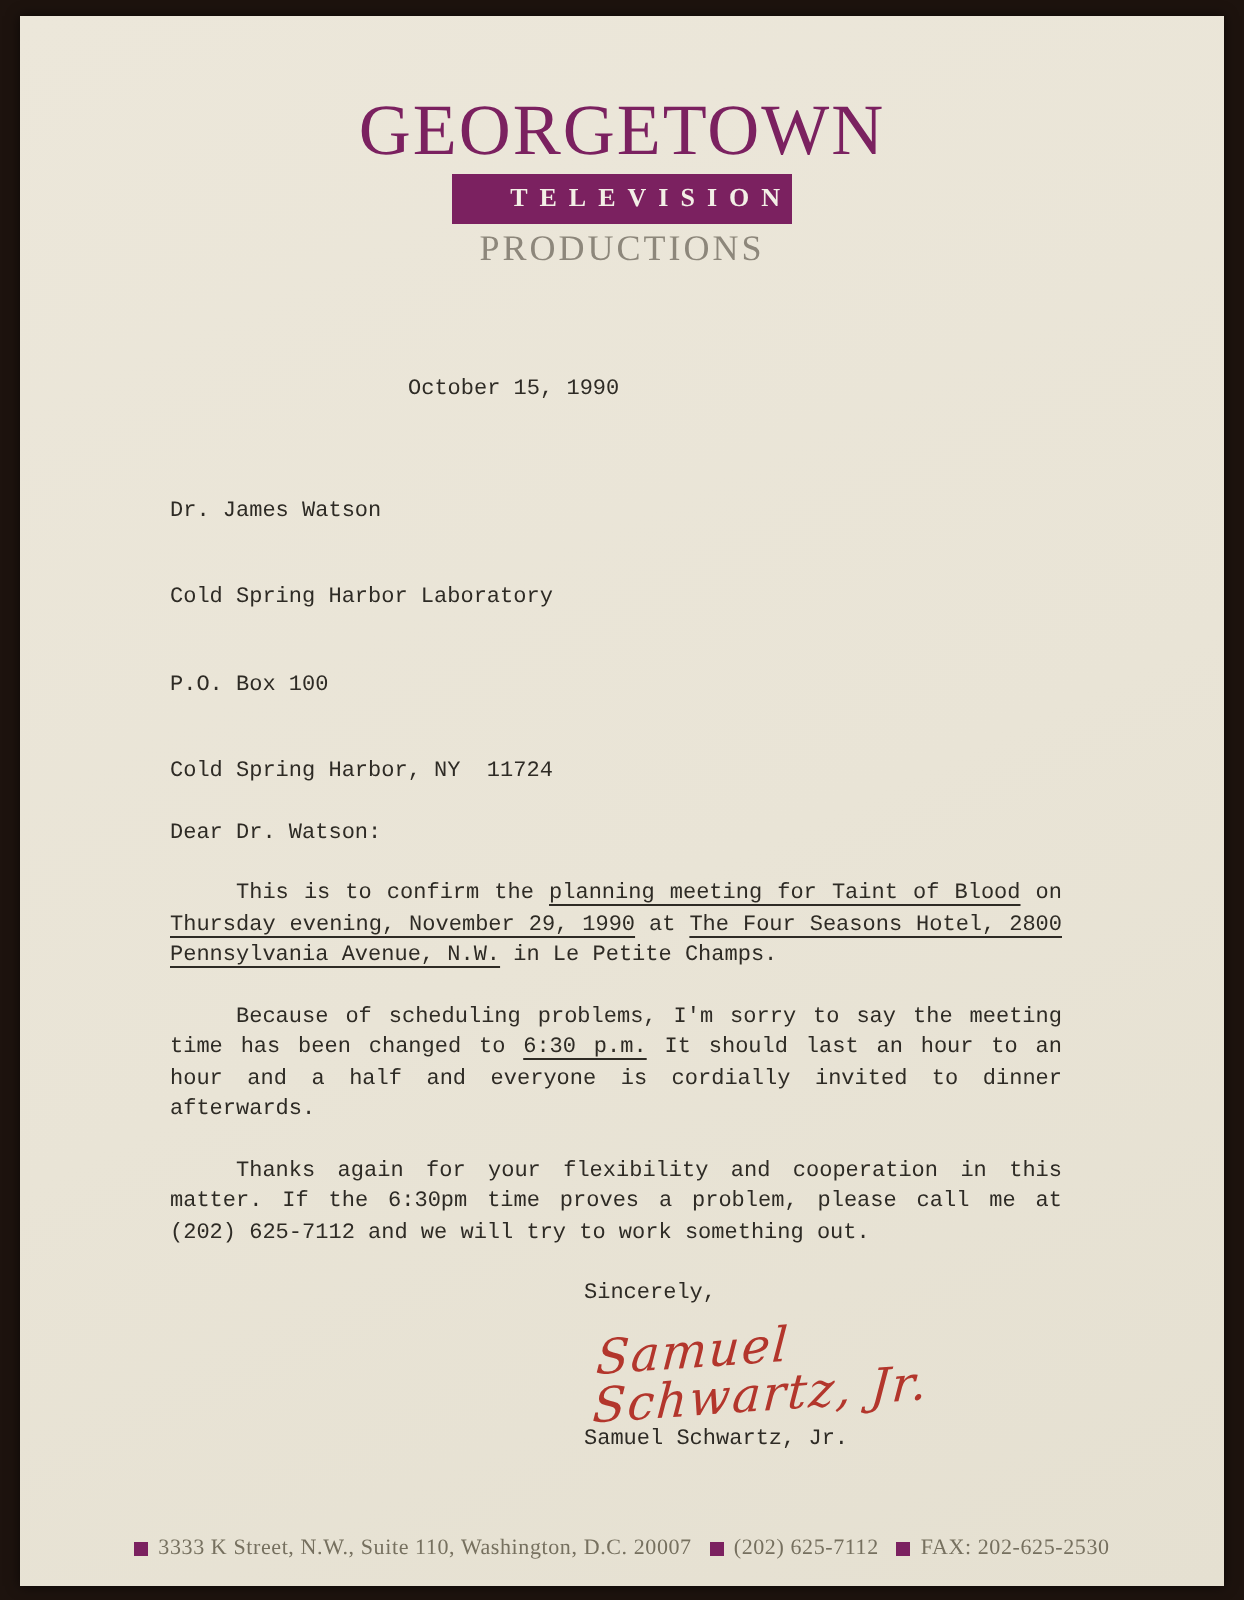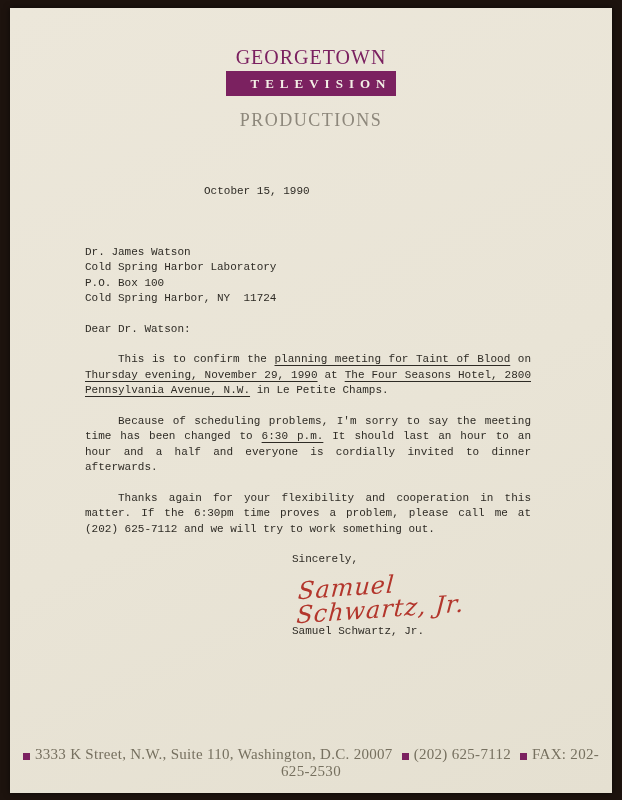--- a/index.html
+++ b/index.html
@@ -30,7 +30,7 @@
   }
   .lh-top {
     color: #7b2160;
-    font-size: 20px;
+    font-size: 36px;
     letter-spacing: 1px;
     font-weight: 500;
   }

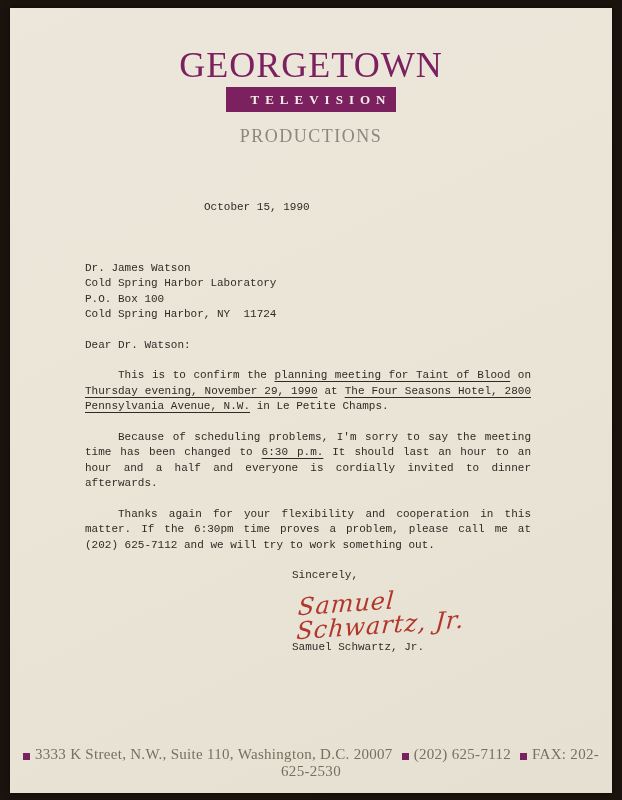--- a/index.html
+++ b/index.html
@@ -36,9 +36,10 @@
   }
   .lh-bar {
     width: 170px;
-    margin: 4px auto 15px auto;
+    margin: 4px auto 3px auto;
     background: #7b2160;
     padding: 4px 0 5px 14px;
+    text-align: right;
   }
   .lh-bar span {
     color: #f3efe6;

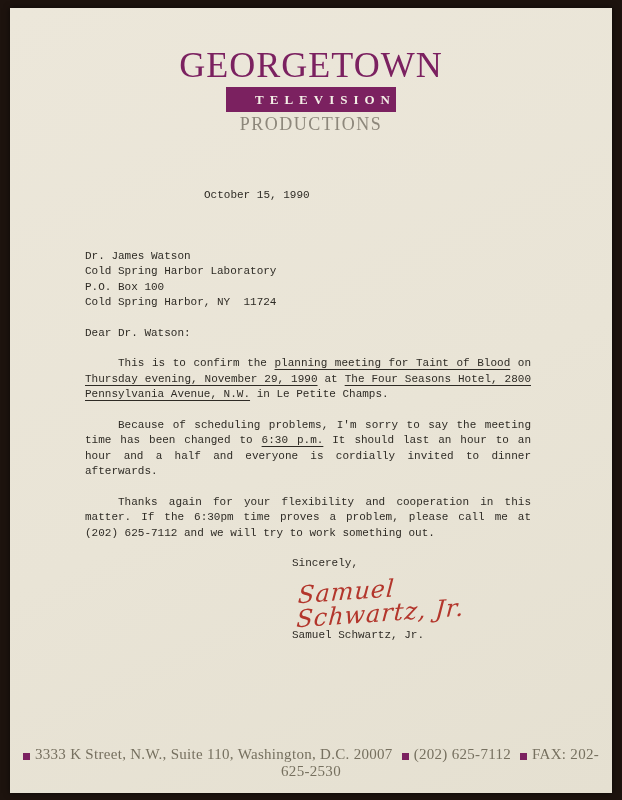--- a/index.html
+++ b/index.html
@@ -64,7 +64,7 @@
   }
   .date { margin: 55px 0 0 119px; white-space: pre; }
   .recipient { margin-top: 45px; }
-  .recipient div { white-space: pre; }
+  .recipient div { white-space: pre; margin-top: 28px; }
   .salutation { margin-top: 15px; }
   p.para {
     margin: 15px 0 0 0;

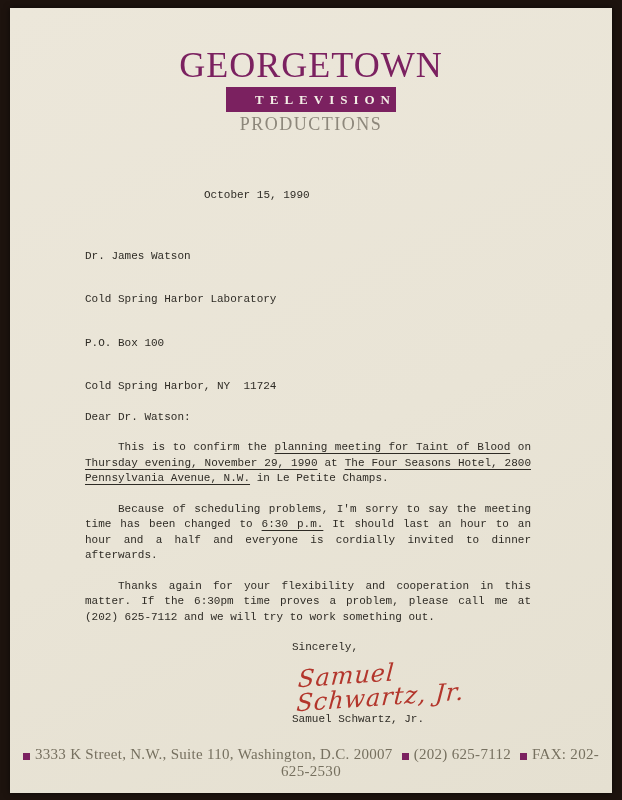--- a/index.html
+++ b/index.html
@@ -91,7 +91,7 @@
     left: 0; right: 0; bottom: 13px;
     text-align: center;
     font-family: "Liberation Serif", serif;
-    font-size: 15px;
+    font-size: 11px;
     color: #76705f;
     letter-spacing: 0.3px;
   }

